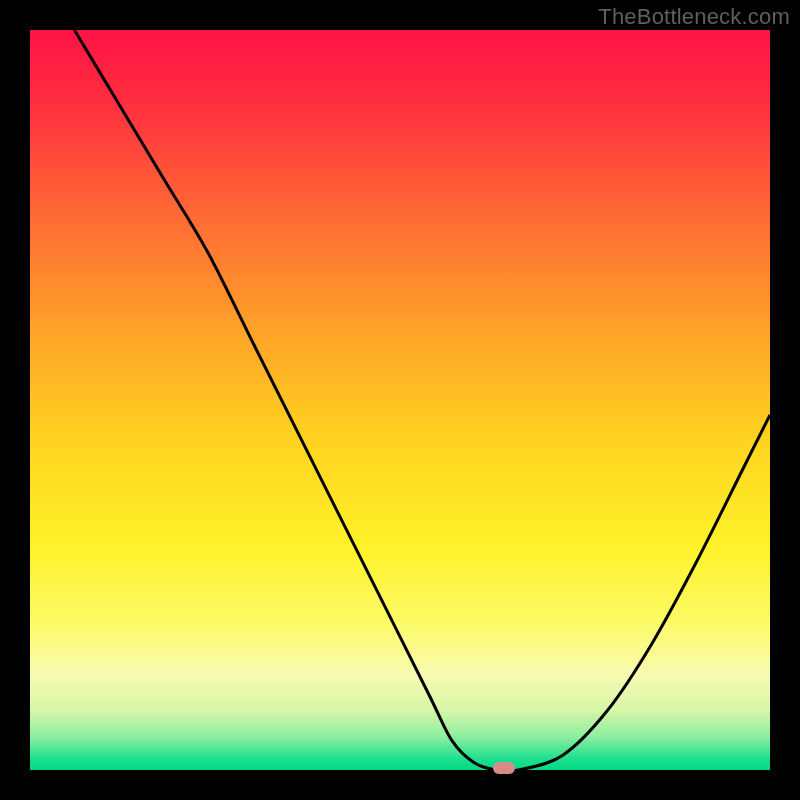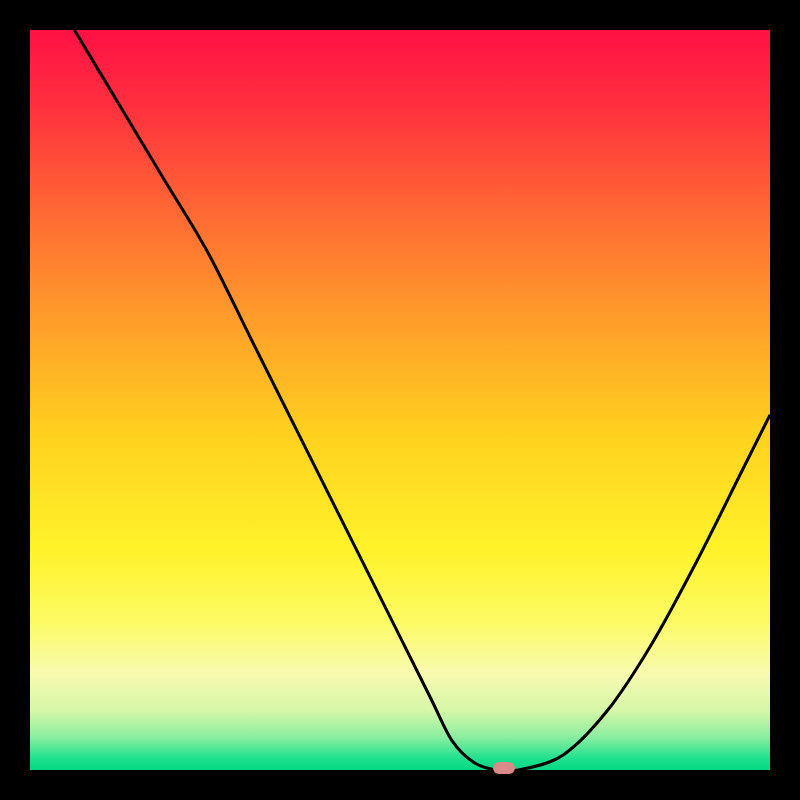--- a/index.html
+++ b/index.html
@@ -58,6 +58,7 @@
 
 <div class="frame">
 
+  <div class="attribution">TheBottleneck.com</div>
 
   <div class="plot-area">
 

